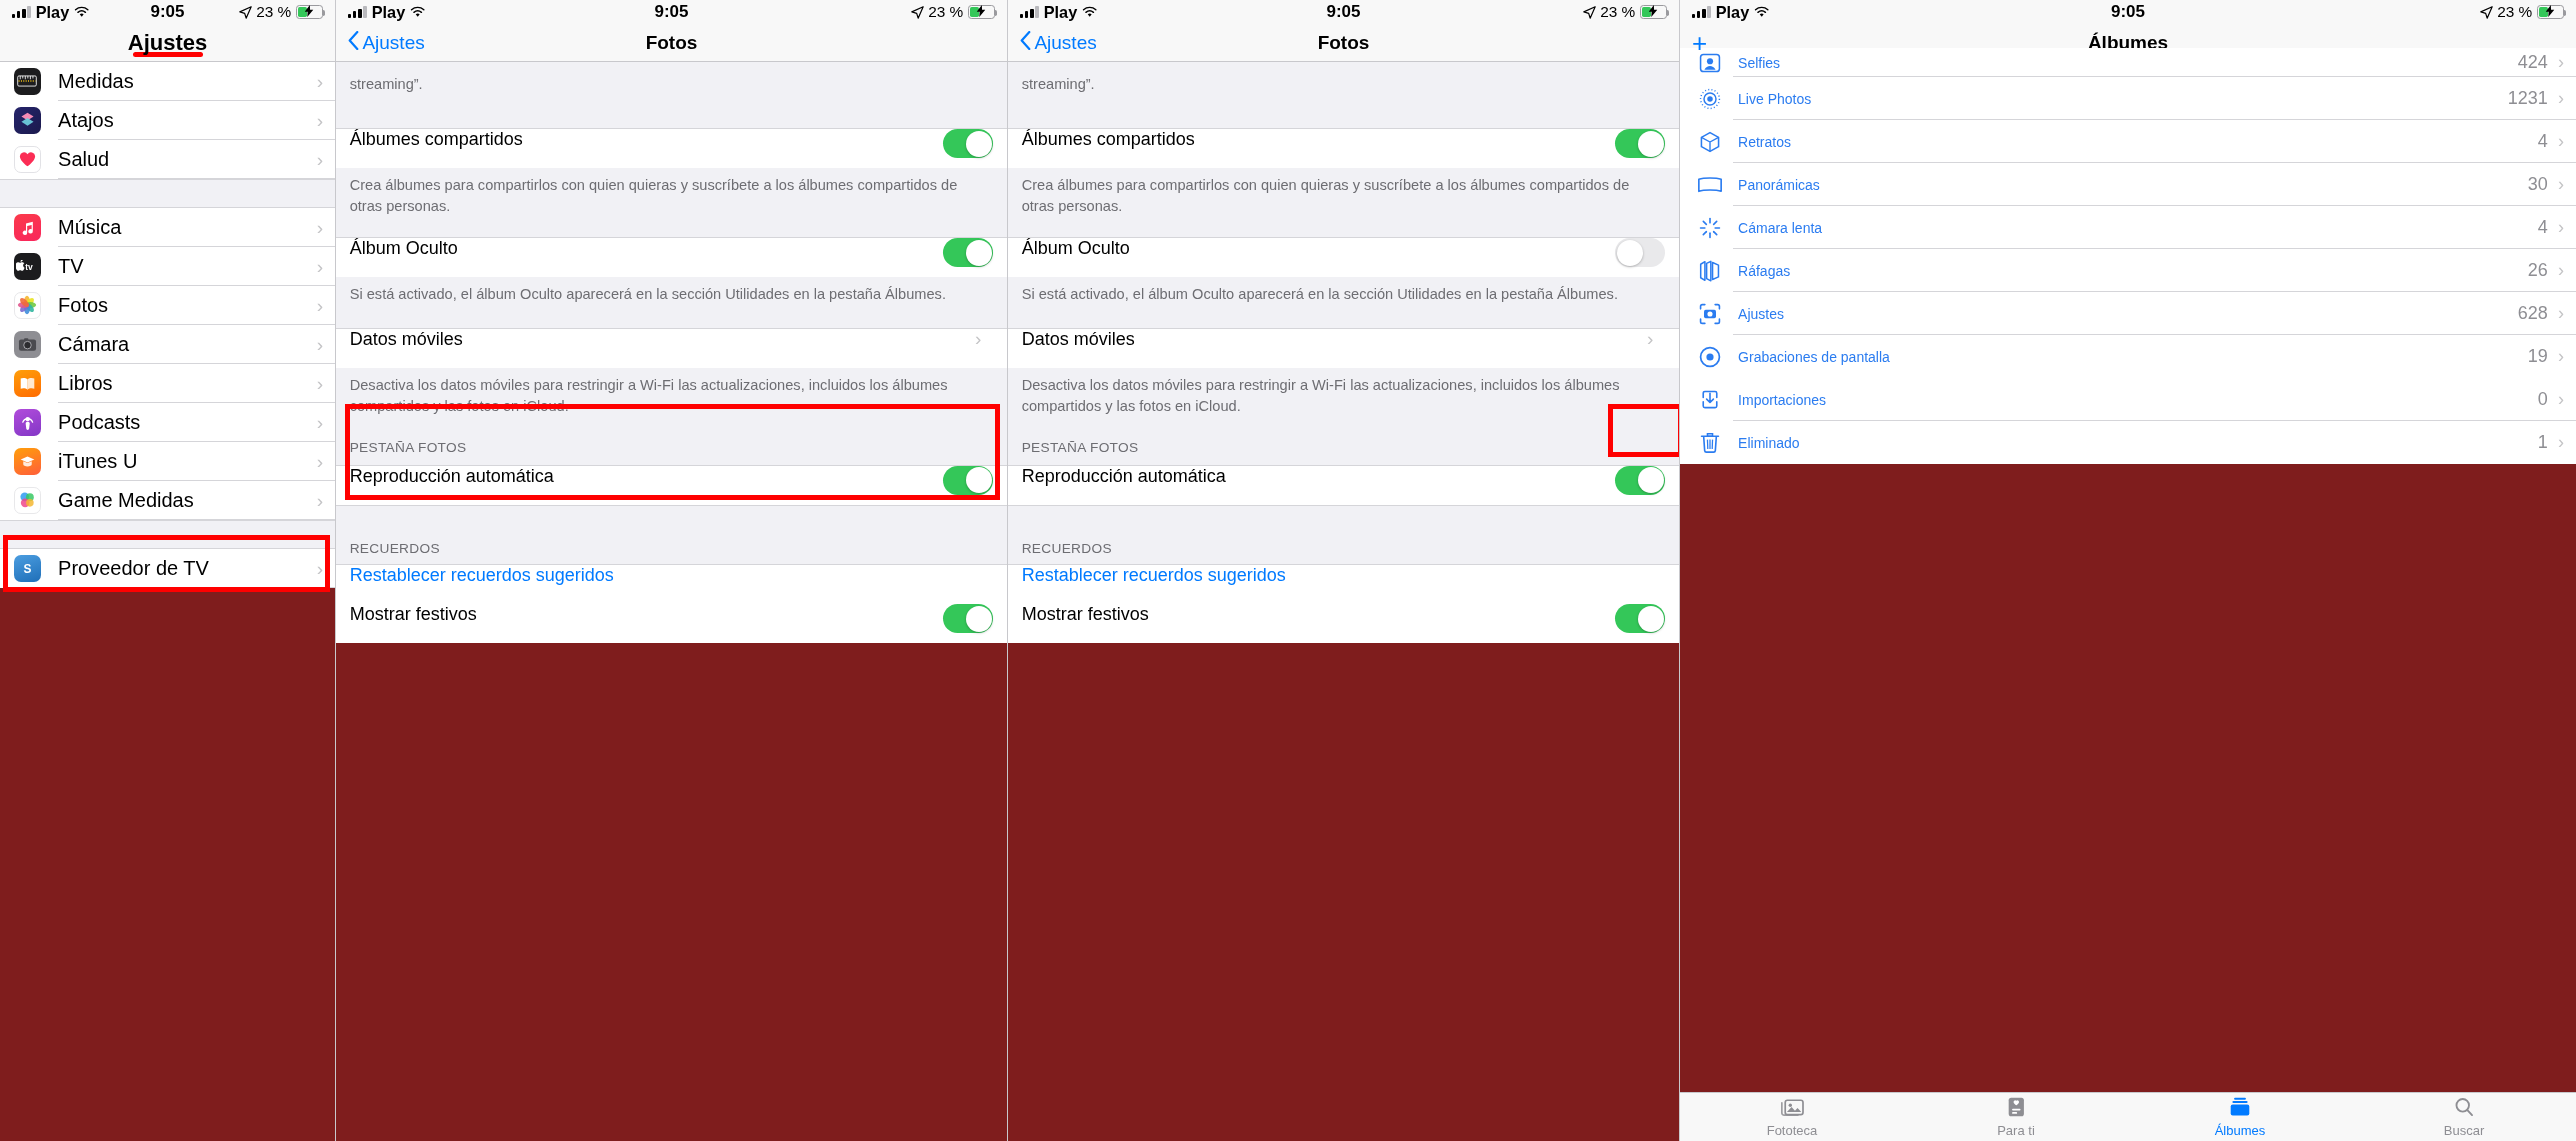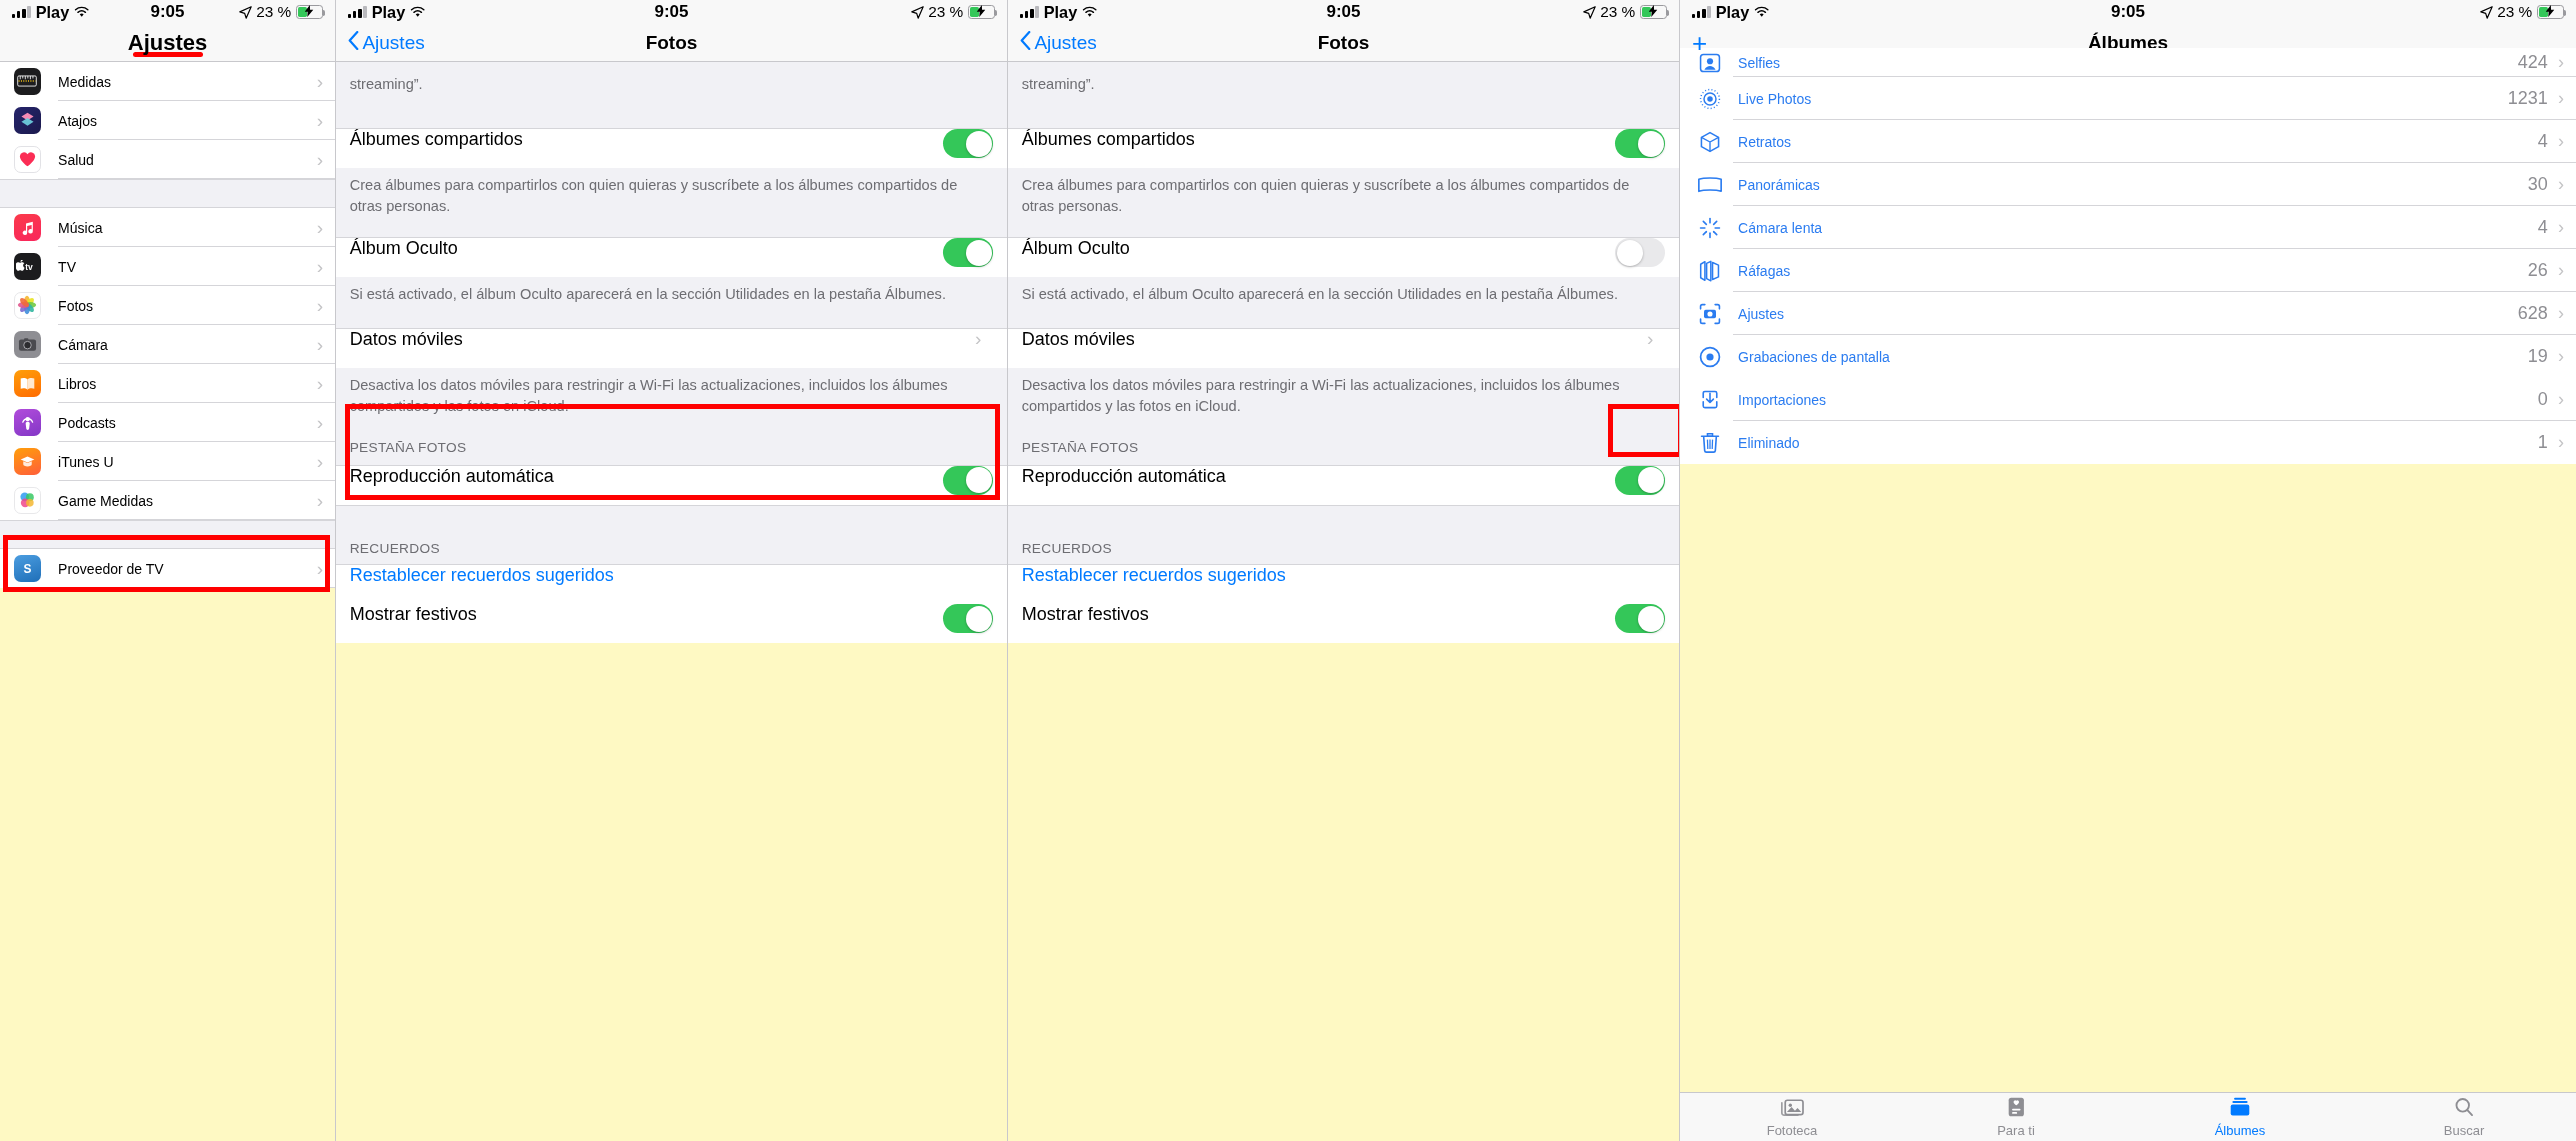--- a/index.html
+++ b/index.html
@@ -16,7 +16,7 @@
   .panel {
     position: relative;
     height: 1141px;
-    background: #fef9c3;
+    background: #7f1d1d;
     overflow: hidden;
     border-right: 0.9px solid #c8c8cc;
   }

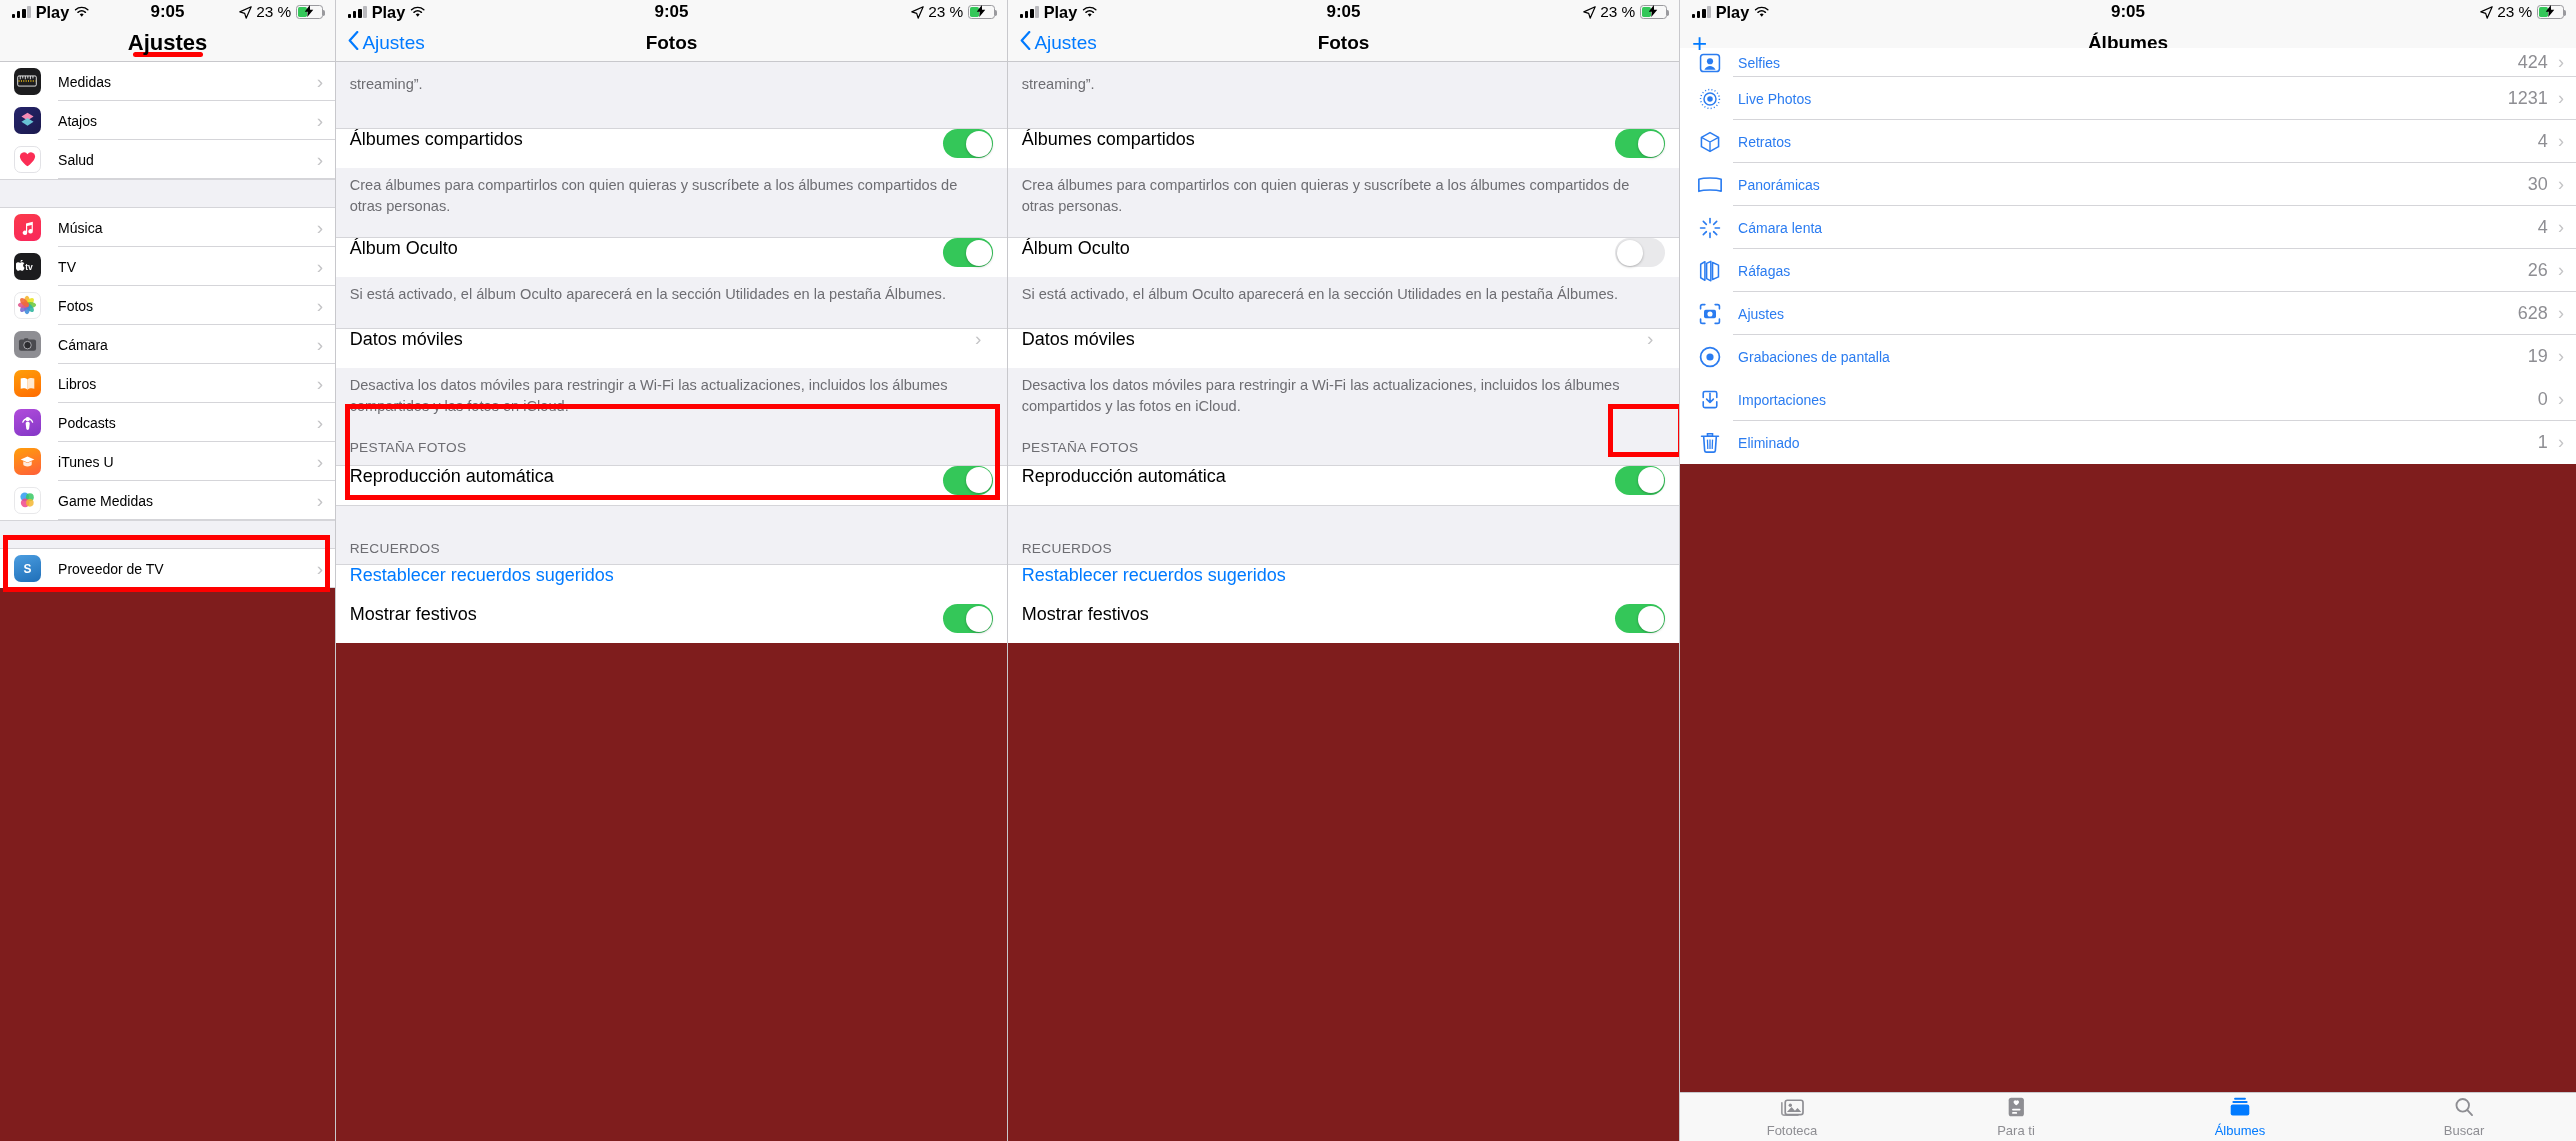--- a/index.html
+++ b/index.html
@@ -111,7 +111,7 @@
     flex: 0 0 27.4px; display:flex; align-items:center; justify-content:center;
     overflow: hidden; position: relative;
   }
-  .rowlabel { font-size: 14px; color: #000; }
+  .rowlabel { font-size: 20px; color: #000; }
   .chev {
     margin-left: auto; margin-right: 12px; color: #c4c4c6;
     font-size: 19px; font-weight: 400; line-height: 1;

